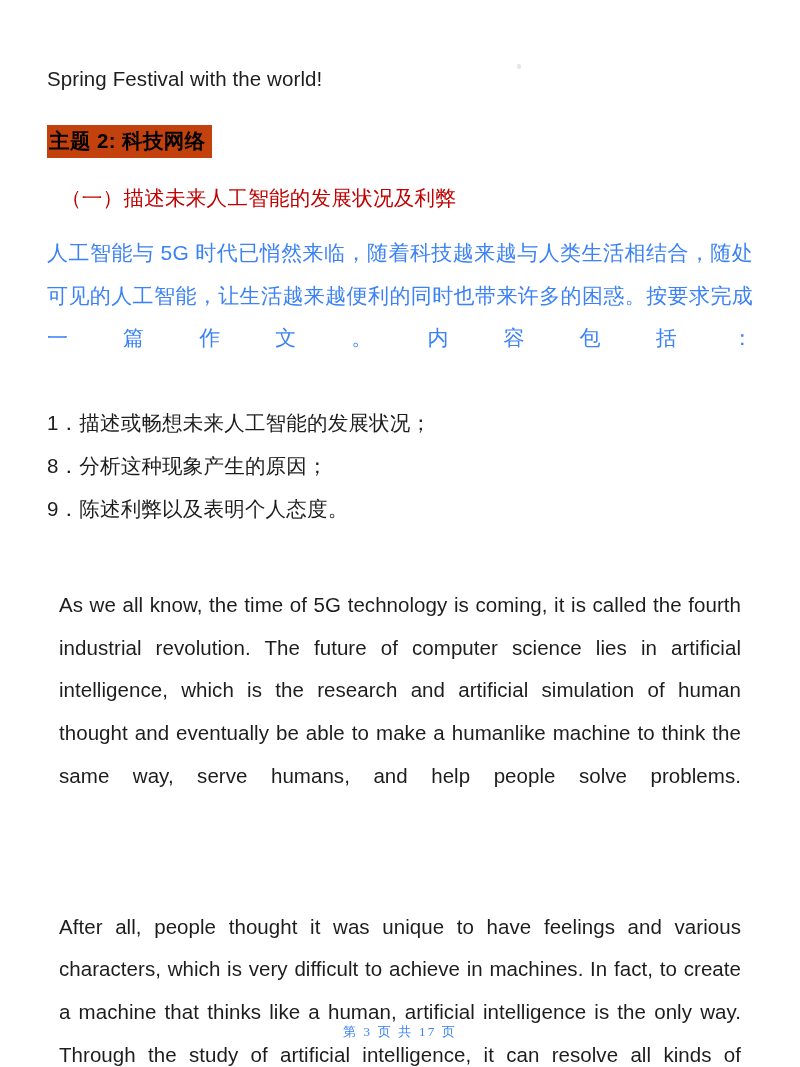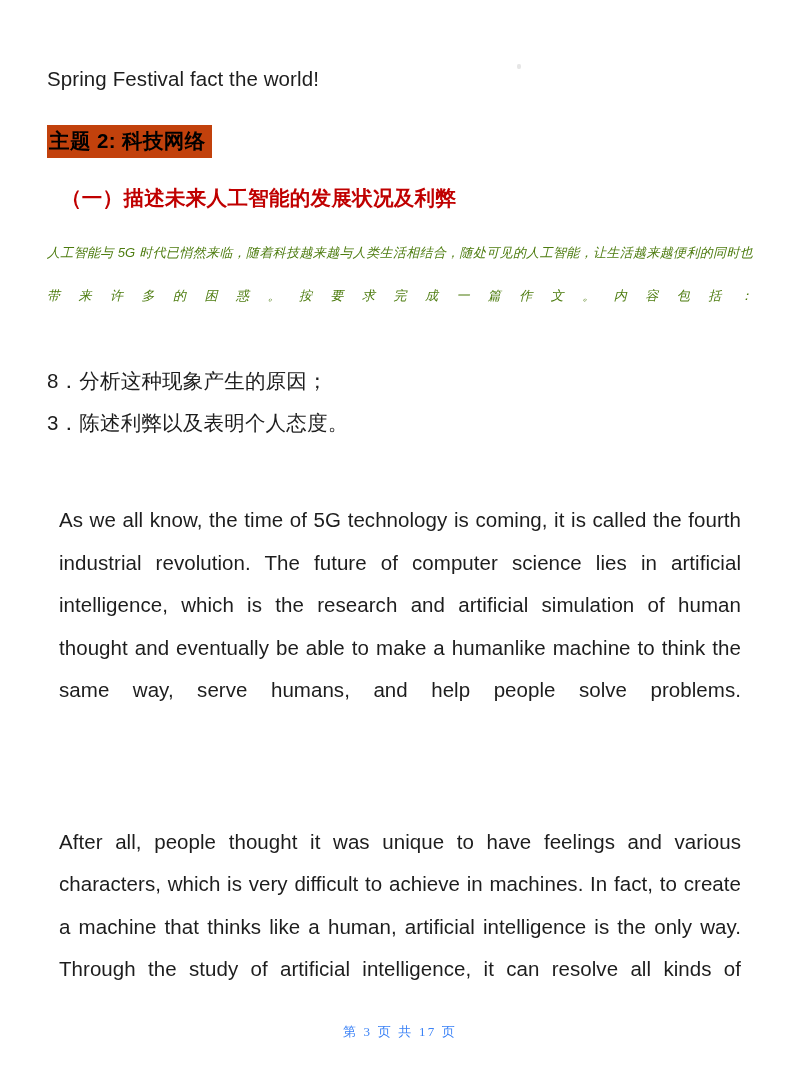--- a/index.html
+++ b/index.html
@@ -140,7 +140,7 @@
 
   <div class="content">
 
-    <div class="line-en">Spring Festival fact the world!</div>
+    <div class="line-en">Spring Festival with the world!</div>
 
     <div class="gap-md"></div>
 

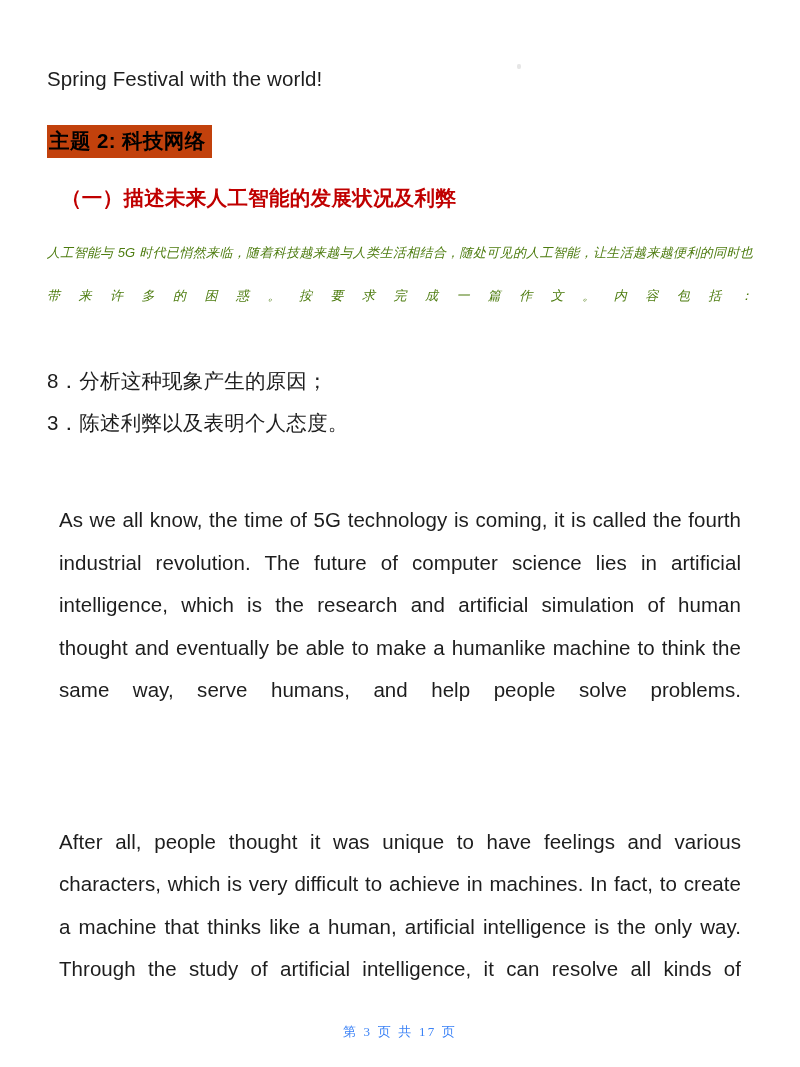--- a/index.html
+++ b/index.html
@@ -91,7 +91,7 @@
   
   .heading-red {
     color: #c00000;
-    font-weight: bold;
+    font-weight: normal;
     font-size: 20.5px;
     line-height: 40px;
     letter-spacing: 0.3px;

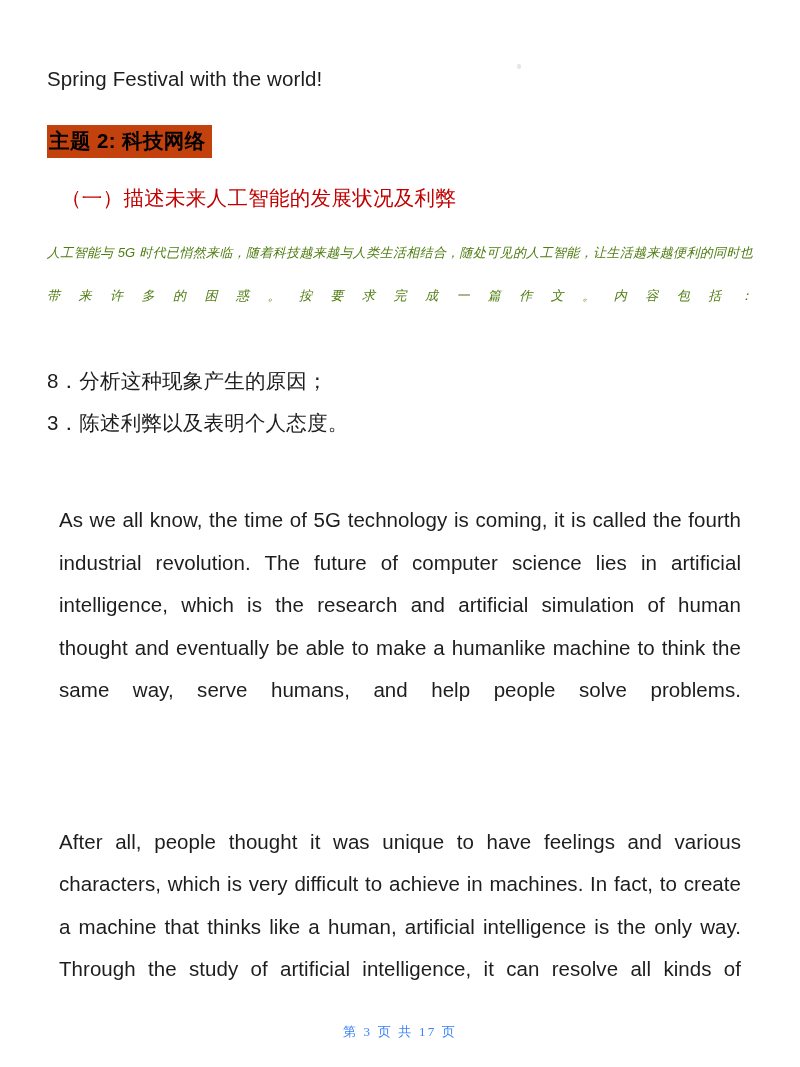--- a/index.html
+++ b/index.html
@@ -51,13 +51,12 @@
   }
 
   .para-cn {
-    font-size: 13px;
+    font-size: 21px;
     line-height: 42.6px;
-    color: #4d7c0f;
+    color: #3b82f6;
     text-align: justify;
     margin: 0;
     letter-spacing: 0.2px;
-    font-style: italic;
   }
   .para-cn::after {
     content: "";

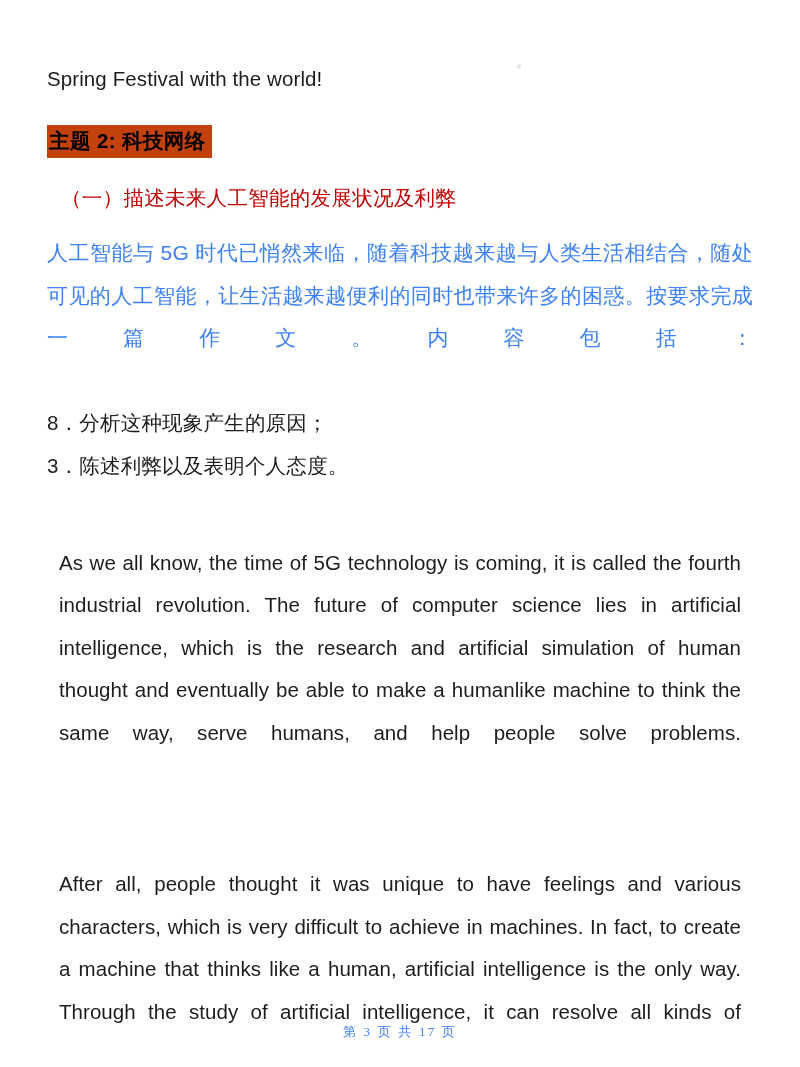--- a/index.html
+++ b/index.html
@@ -155,6 +155,7 @@
 
     <p class="para-cn">人工智能与 5G 时代已悄然来临，随着科技越来越与人类生活相结合，随处可见的人工智能，让生活越来越便利的同时也带来许多的困惑。按要求完成一篇作文。内容包括：</p>
 
+    <div class="line-cn">1．描述或畅想未来人工智能的发展状况；</div>
     <div class="line-cn">8．分析这种现象产生的原因；</div>
     <div class="line-cn">3．陈述利弊以及表明个人态度。</div>
 

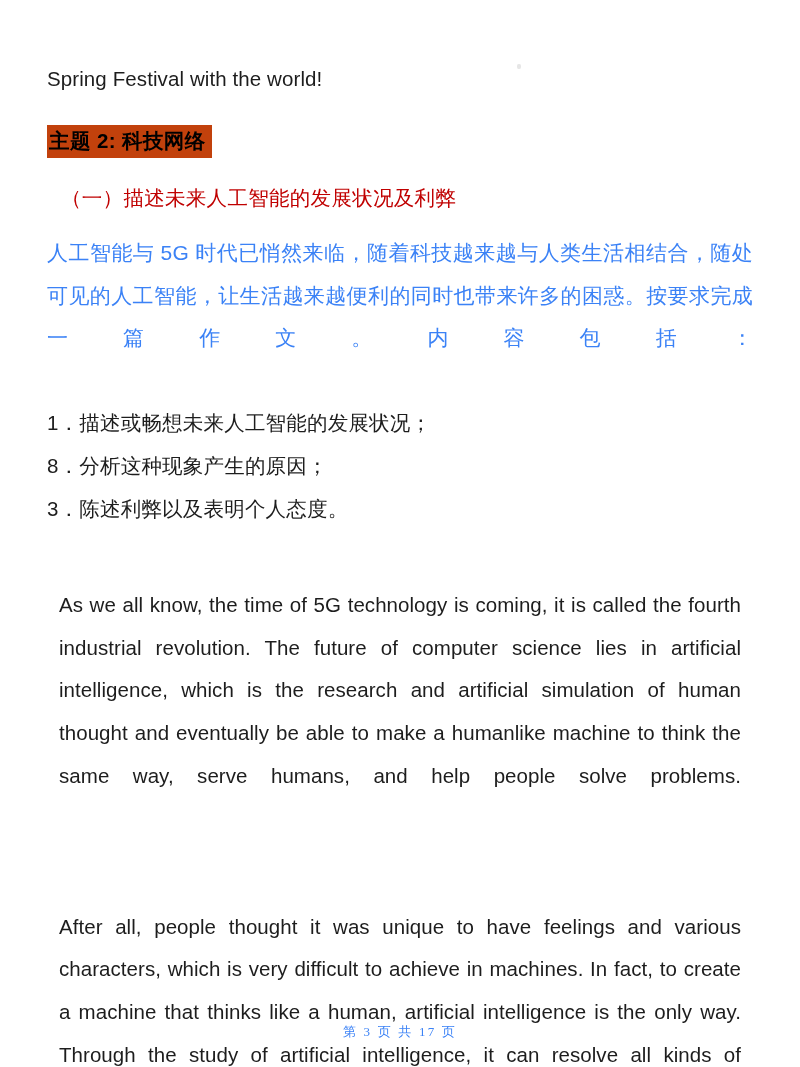--- a/index.html
+++ b/index.html
@@ -157,7 +157,7 @@
 
     <div class="line-cn">1．描述或畅想未来人工智能的发展状况；</div>
     <div class="line-cn">8．分析这种现象产生的原因；</div>
-    <div class="line-cn">3．陈述利弊以及表明个人态度。</div>
+    <div class="line-cn">9．陈述利弊以及表明个人态度。</div>
 
     <div class="gap-blank"></div>
 

